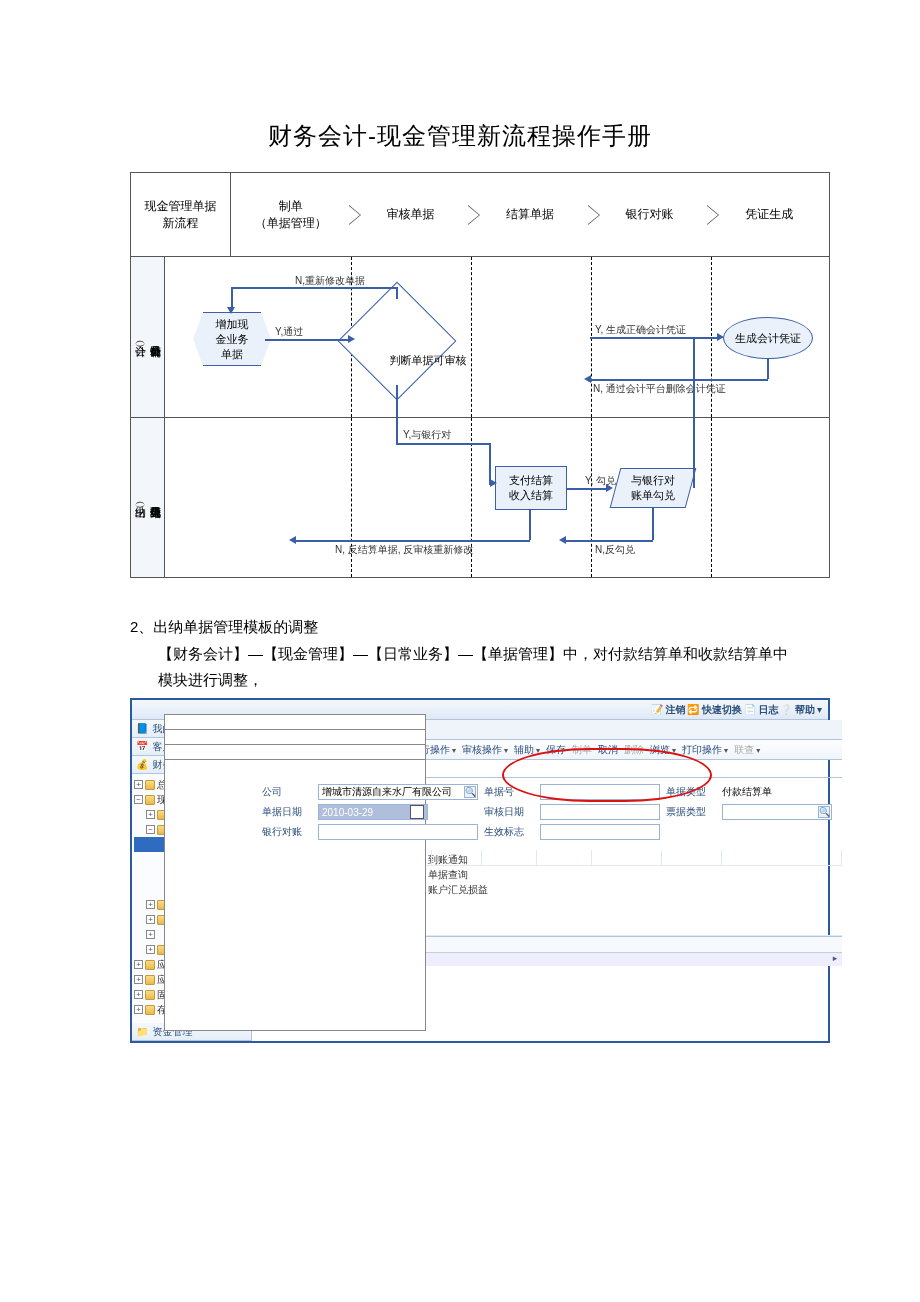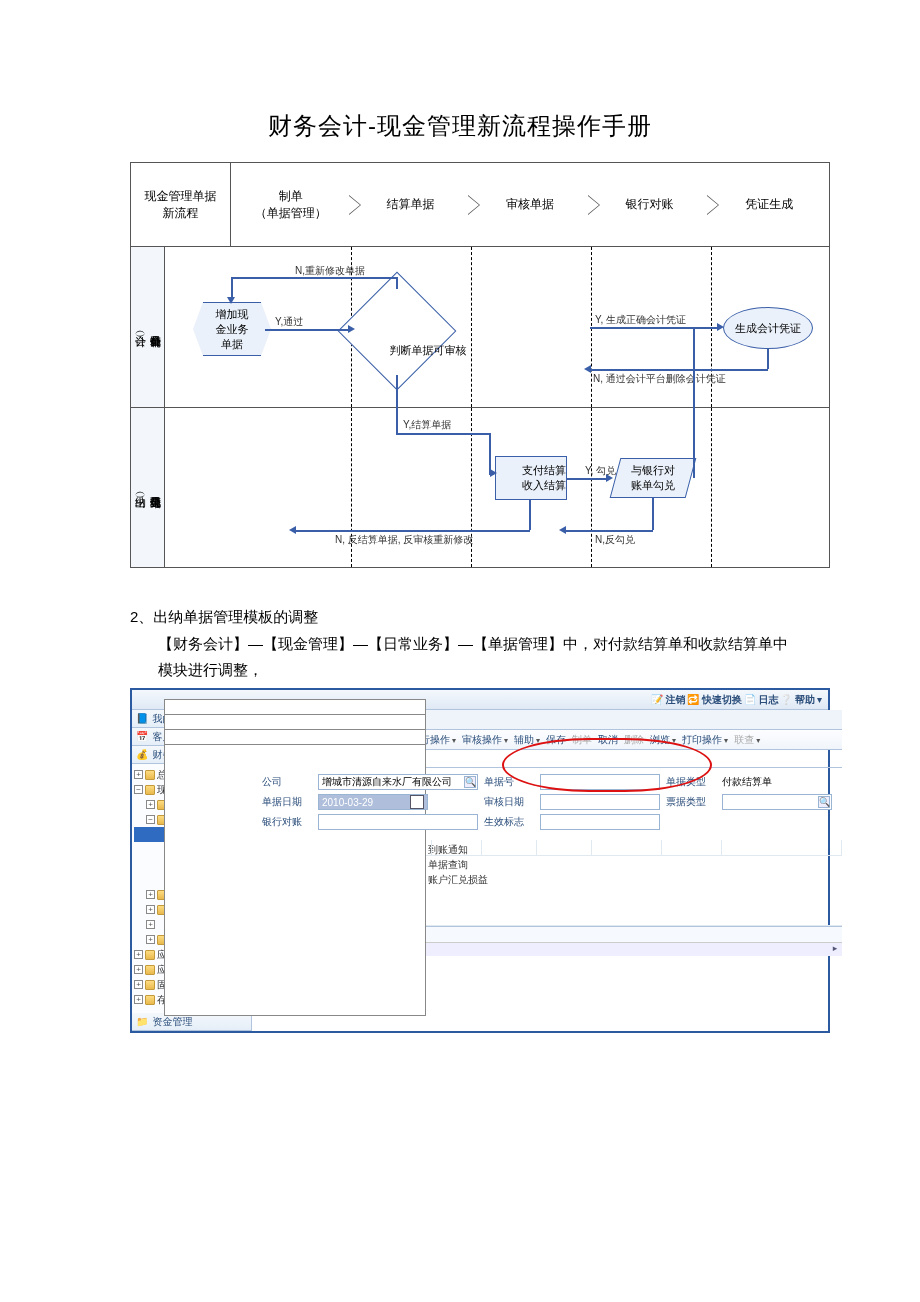--- a/index.html
+++ b/index.html
@@ -4,7 +4,7 @@
 <style>
   * { box-sizing: border-box; margin: 0; padding: 0; }
   body { font-family: "SimSun", "Microsoft YaHei", sans-serif; font-size: 14px; background: #fff; color: #000; width: 920px; }
-  .page { padding: 110px 130px 160px 130px; }
+  .page { padding: 110px 130px 160px 130px; margin-top: 10px; }
   .doc-title { font-size: 24px; text-align: center; font-weight: 400; margin-bottom: 20px; letter-spacing: 1px; }
   .section-head { font-size: 15px; margin-bottom: 4px; }
   .section-body { font-size: 15px; margin-left: 28px; margin-bottom: 6px; line-height: 1.7; }

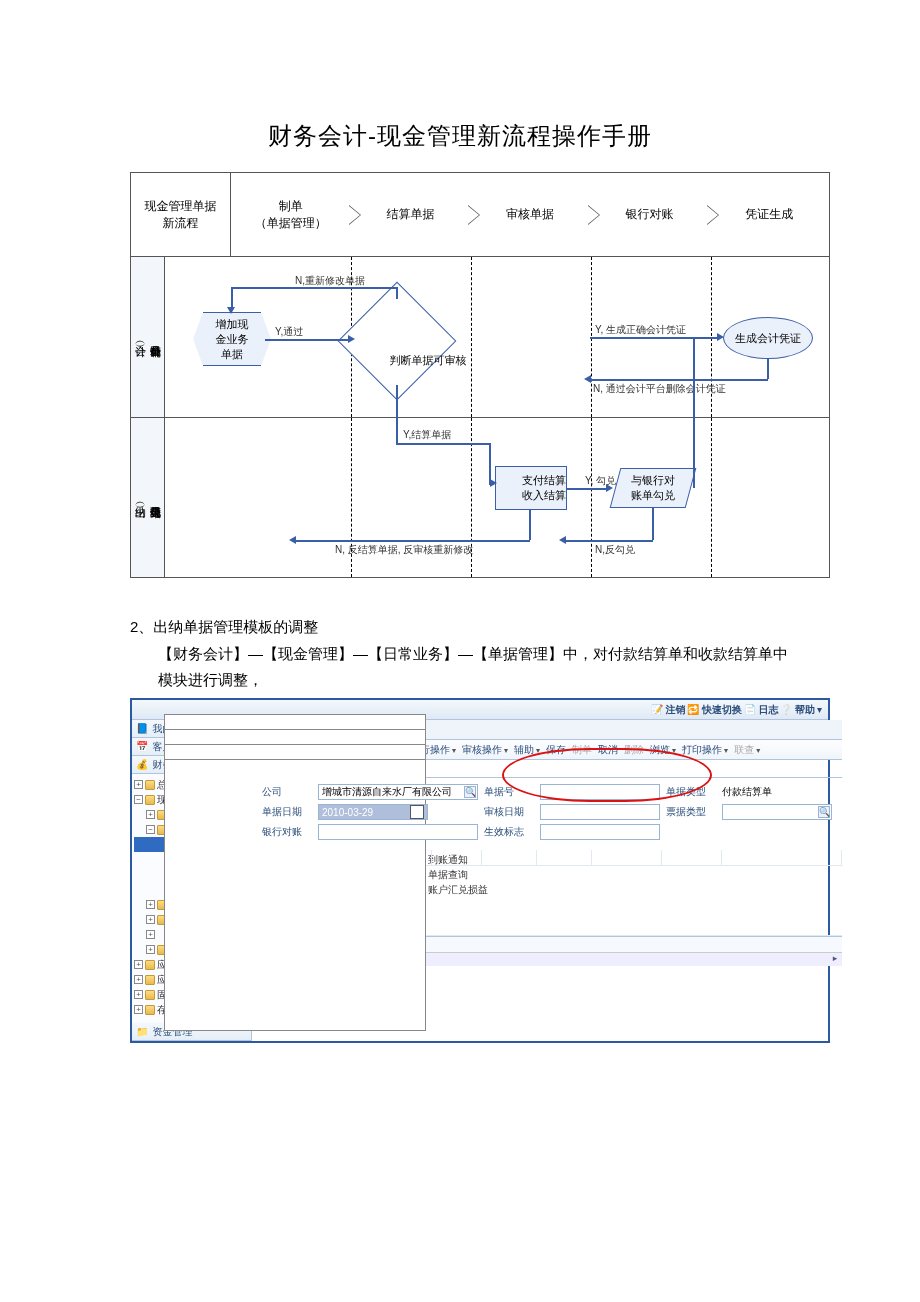--- a/index.html
+++ b/index.html
@@ -105,11 +105,11 @@
             <div class="chev"></div>
           </div>
         <div class="flow-head">
+            <span>审核单据</span>
+            <div class="chev"></div>
+          </div>
+        <div class="flow-head">
             <span>结算单据</span>
-            <div class="chev"></div>
-          </div>
-        <div class="flow-head">
-            <span>审核单据</span>
             <div class="chev"></div>
           </div>
         <div class="flow-head">

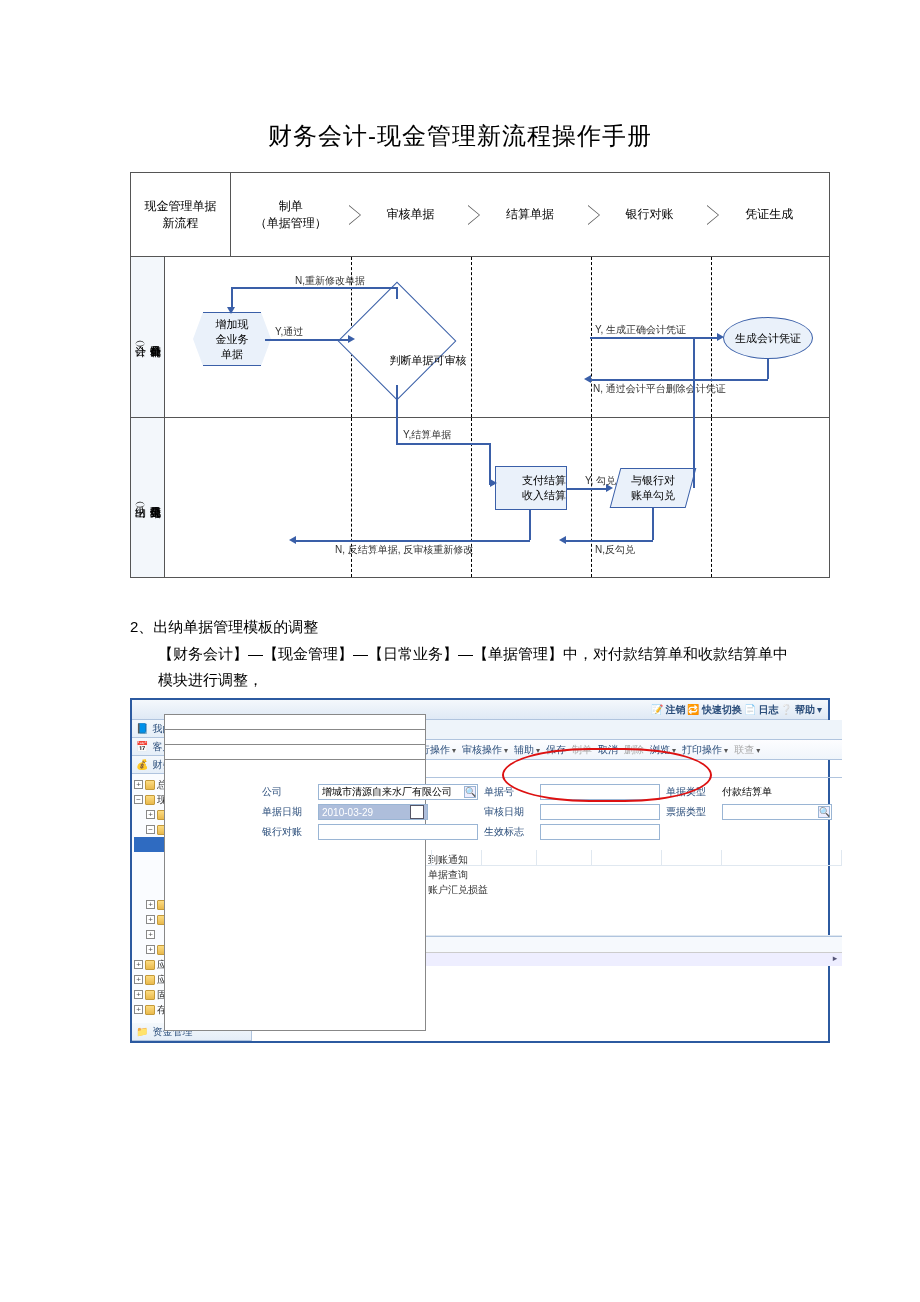--- a/index.html
+++ b/index.html
@@ -194,7 +194,7 @@
         <div class="l" style="left:324px;top:25px;width:1.5px;height:40px"></div>
         <div class="l" style="left:324px;top:65px;width:5px;height:1.5px"></div>
           <div class="ah r" style="left:325px;top:61px"></div>
-        <span class="txt" style="left:238px;top:10px">Y,结算单据</span>
+        <span class="txt" style="left:238px;top:10px">Y,与银行对</span>
 
         <div class="l" style="left:402px;top:70px;width:40px;height:1.5px"></div>
           <div class="ah r" style="left:441px;top:66px"></div>

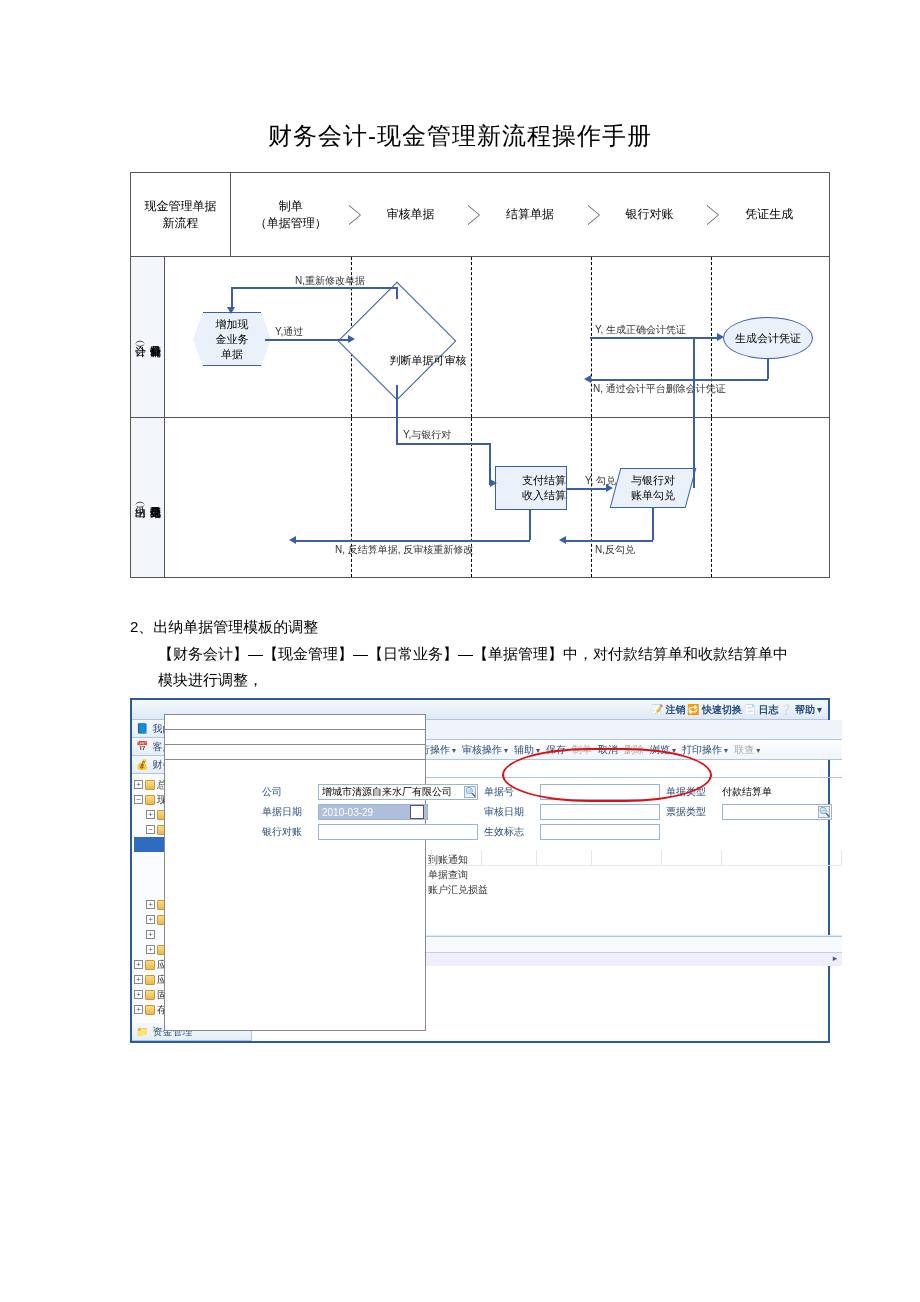--- a/index.html
+++ b/index.html
@@ -32,7 +32,7 @@
   .hex-b{position:absolute;border:1px solid #3a5fa8;border-left:none;border-right:none;width:58px;height:54px;}
   .diamond { position:absolute; width:84px;height:84px;transform:rotate(45deg);border:1px solid #3a5fa8;background:#fff;}
   .diamond span{display:block;width:120px;transform:rotate(-45deg) translate(-6px,30px);font-size:11px;text-align:center;}
-  .rect{position:absolute;border:1px solid #3a5fa8;background:#eaf1fa;display:flex;align-items:center;justify-content:flex-end;font-size:11px;text-align:center;}
+  .rect{position:absolute;border:1px solid #3a5fa8;background:#eaf1fa;display:flex;align-items:center;justify-content:center;font-size:11px;text-align:center;}
   .para{position:absolute;border:1px solid #3a5fa8;background:#eaf1fa;transform:skewX(-15deg);display:flex;align-items:center;justify-content:center;}
   .para span{transform:skewX(15deg);font-size:11px;text-align:center;}
   .oval{position:absolute;border:1px solid #3a5fa8;border-radius:50%;background:#eaf1fa;display:flex;align-items:center;justify-content:center;font-size:11px;}

